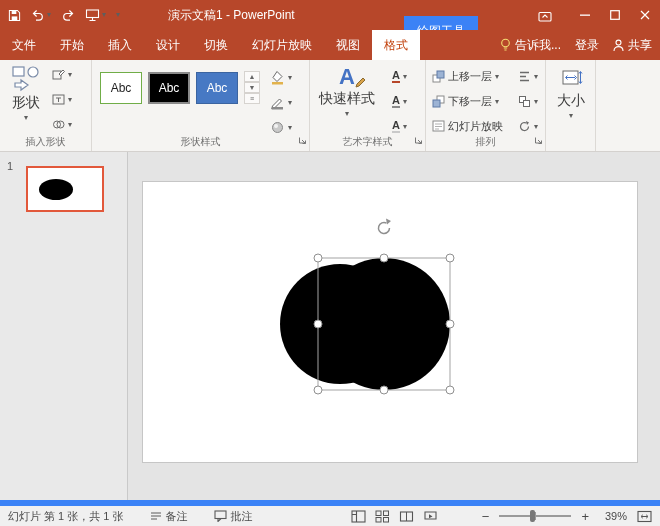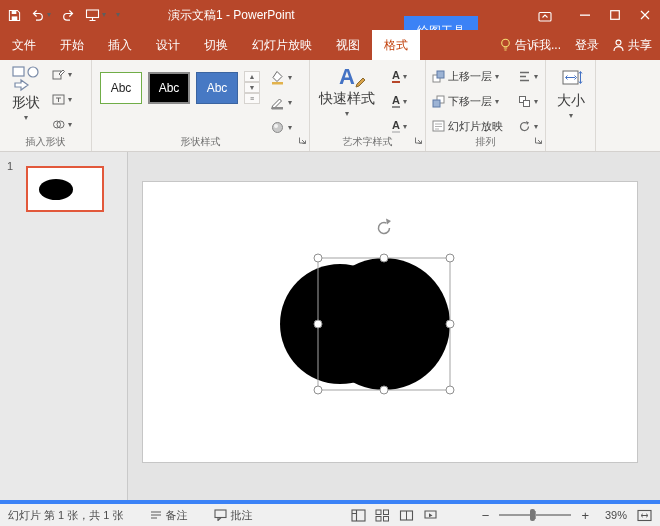--- a/index.html
+++ b/index.html
@@ -68,7 +68,7 @@
 
   
   .statusbar { position:absolute; left:0; bottom:0; width:660px; height:26px; background:#F0F0F0;
-               border-top:4px solid #3b82f6; display:flex; align-items:center; font-size:11px; color:#4A4A4A; }
+               border-top:6px solid #3b82f6; display:flex; align-items:center; font-size:11px; color:#4A4A4A; }
   .sb-left { padding-left:8px; white-space:nowrap; }
   .sb-item { display:flex; align-items:center; gap:4px; margin-left:26px; white-space:nowrap; }
   .sb-right { margin-left:auto; display:flex; align-items:center; gap:10px; padding-right:8px; }

